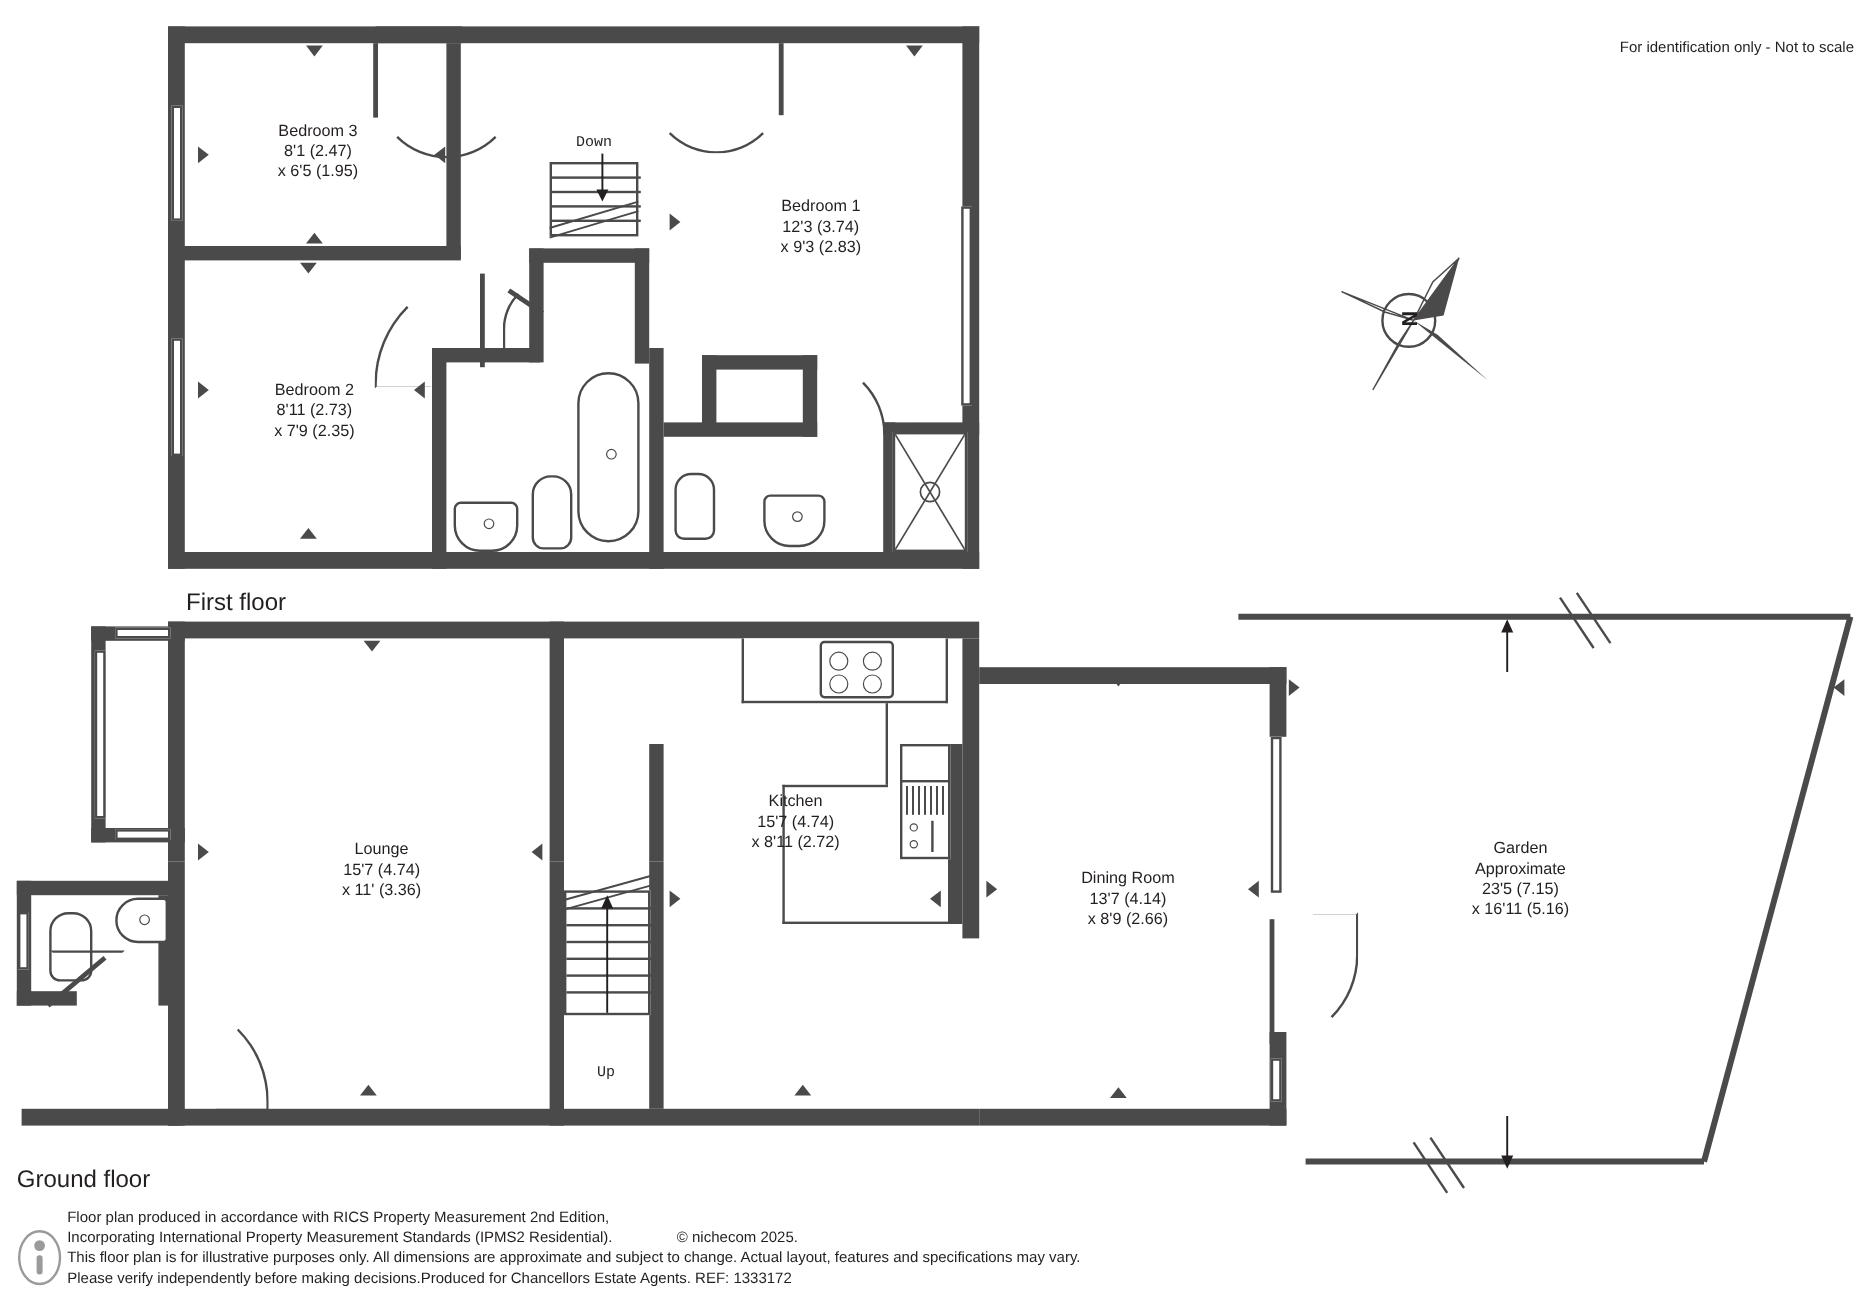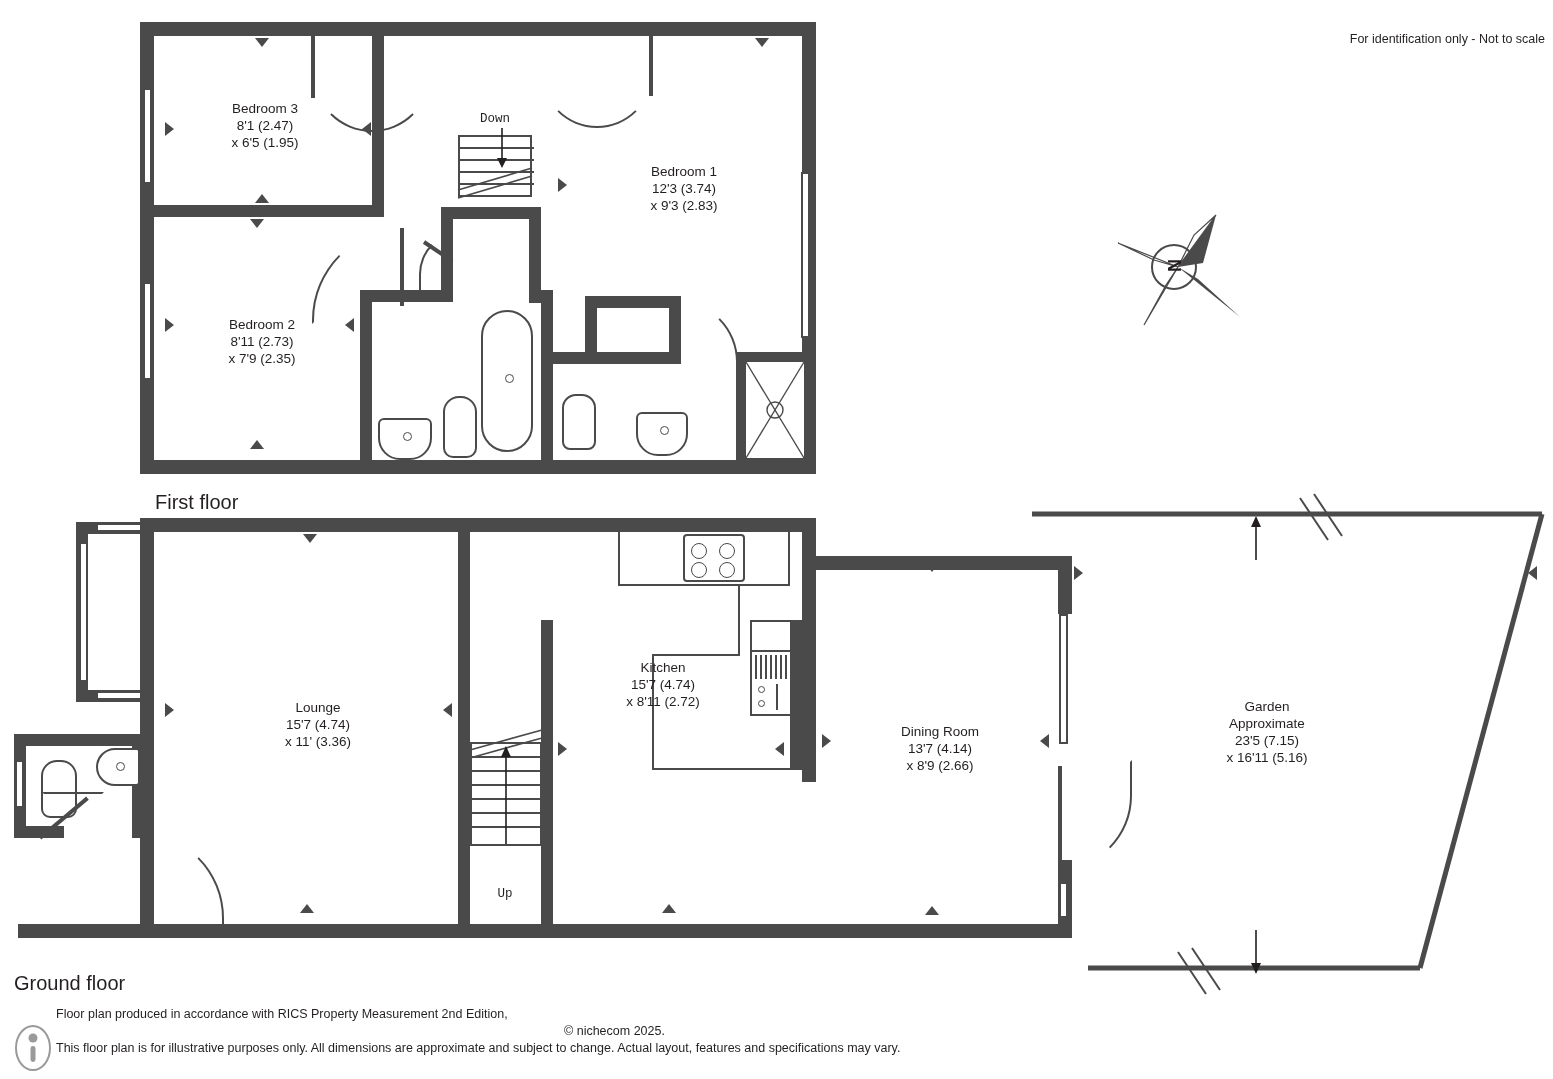--- a/index.html
+++ b/index.html
@@ -314,6 +314,7 @@
     </svg>
   </div>
   <div class="foot" style="left:56px;top:1006px;">Floor plan produced in accordance with RICS Property Measurement 2nd Edition,</div>
+  <div class="foot" style="left:56px;top:1023px;">Incorporating International Property Measurement Standards (IPMS2 Residential).</div>
   <div class="foot" style="left:564px;top:1023px;">© nichecom 2025.</div>
   <div class="foot" style="left:56px;top:1040px;">This floor plan is for illustrative purposes only. All dimensions are approximate and subject to change. Actual layout, features and specifications may vary.</div>
 

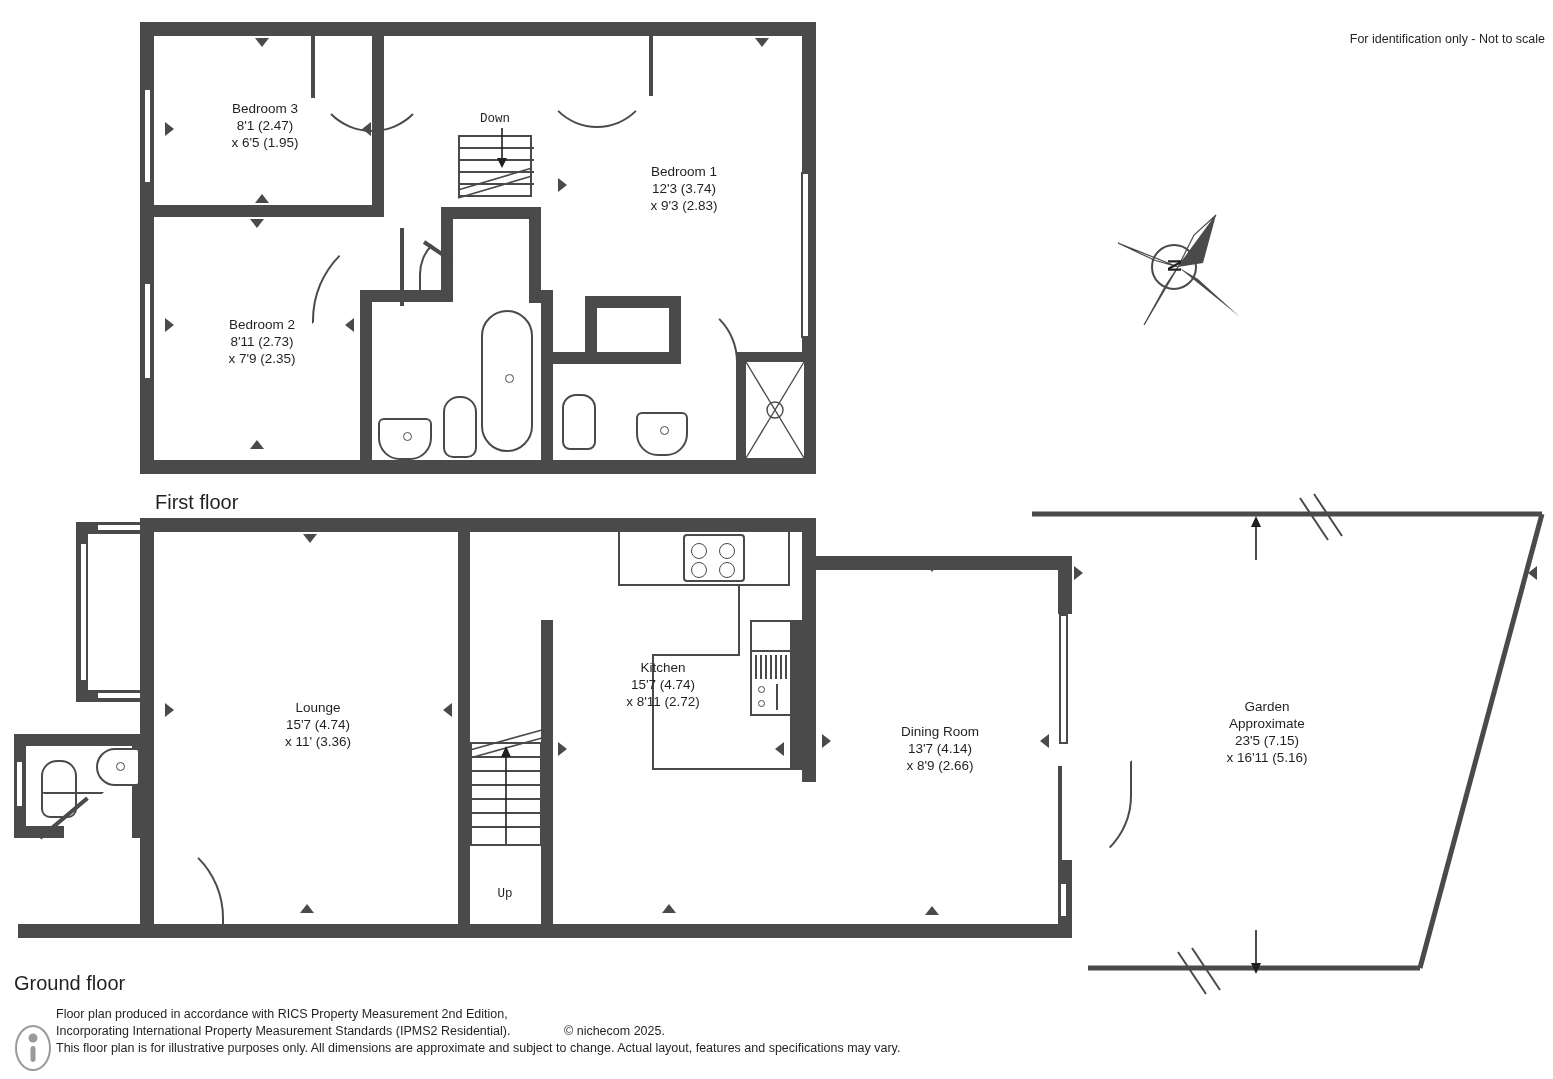--- a/index.html
+++ b/index.html
@@ -317,6 +317,7 @@
   <div class="foot" style="left:56px;top:1023px;">Incorporating International Property Measurement Standards (IPMS2 Residential).</div>
   <div class="foot" style="left:564px;top:1023px;">© nichecom 2025.</div>
   <div class="foot" style="left:56px;top:1040px;">This floor plan is for illustrative purposes only. All dimensions are approximate and subject to change. Actual layout, features and specifications may vary.</div>
+  <div class="foot" style="left:56px;top:1057px;">Please verify independently before making decisions.Produced for Chancellors Estate Agents.   REF: 1333172</div>
 
 </div>
 

